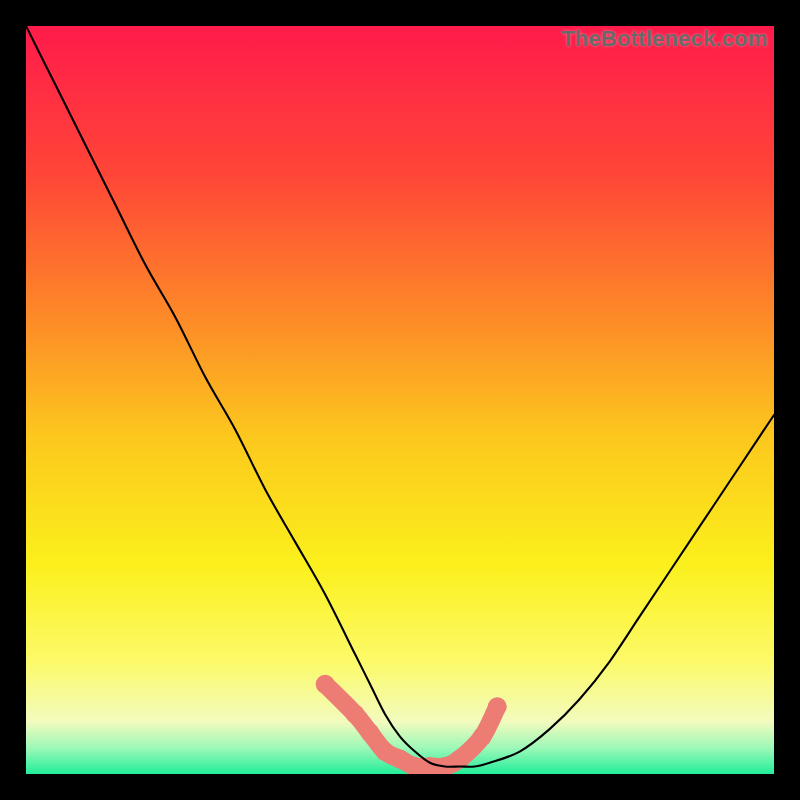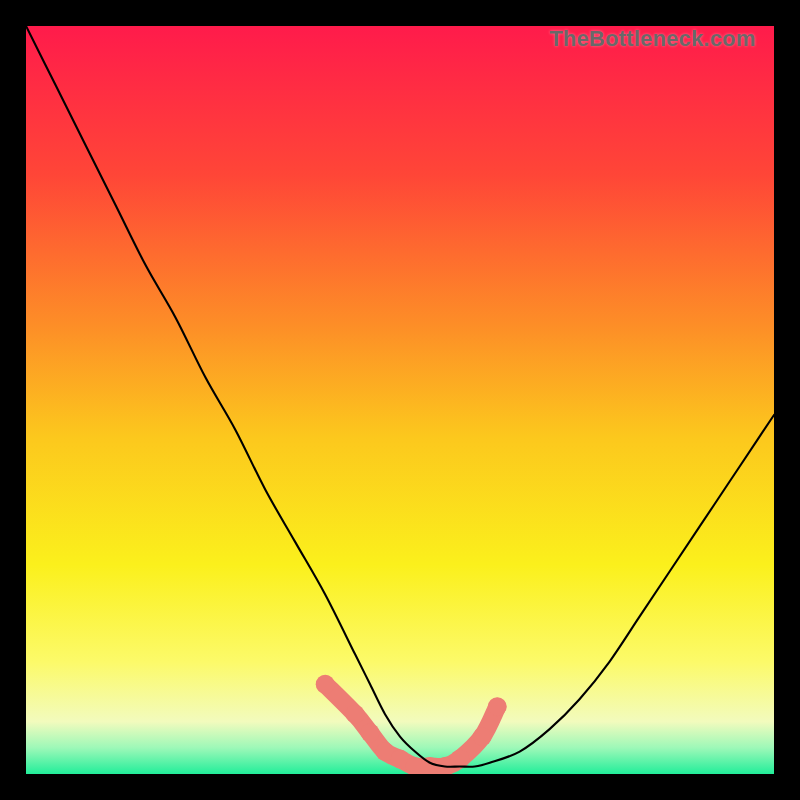--- a/index.html
+++ b/index.html
@@ -27,7 +27,7 @@
   .watermark {
     position: absolute;
     top: 0px;
-    right: 18px;
+    right: 6px;
     font-family: Arial, Helvetica, sans-serif;
     font-size: 22px;
     font-weight: 600;

